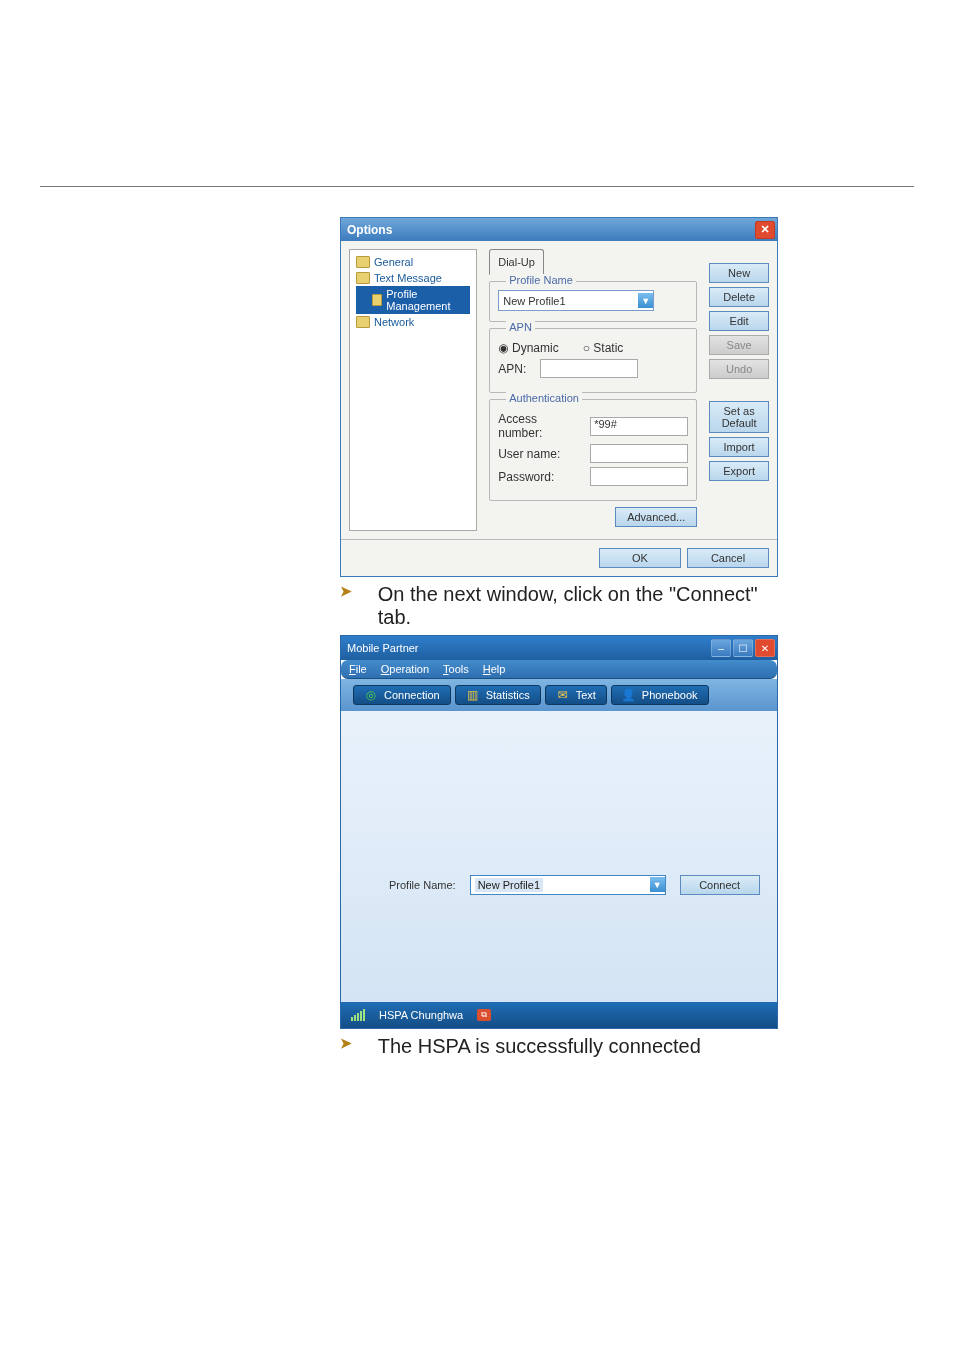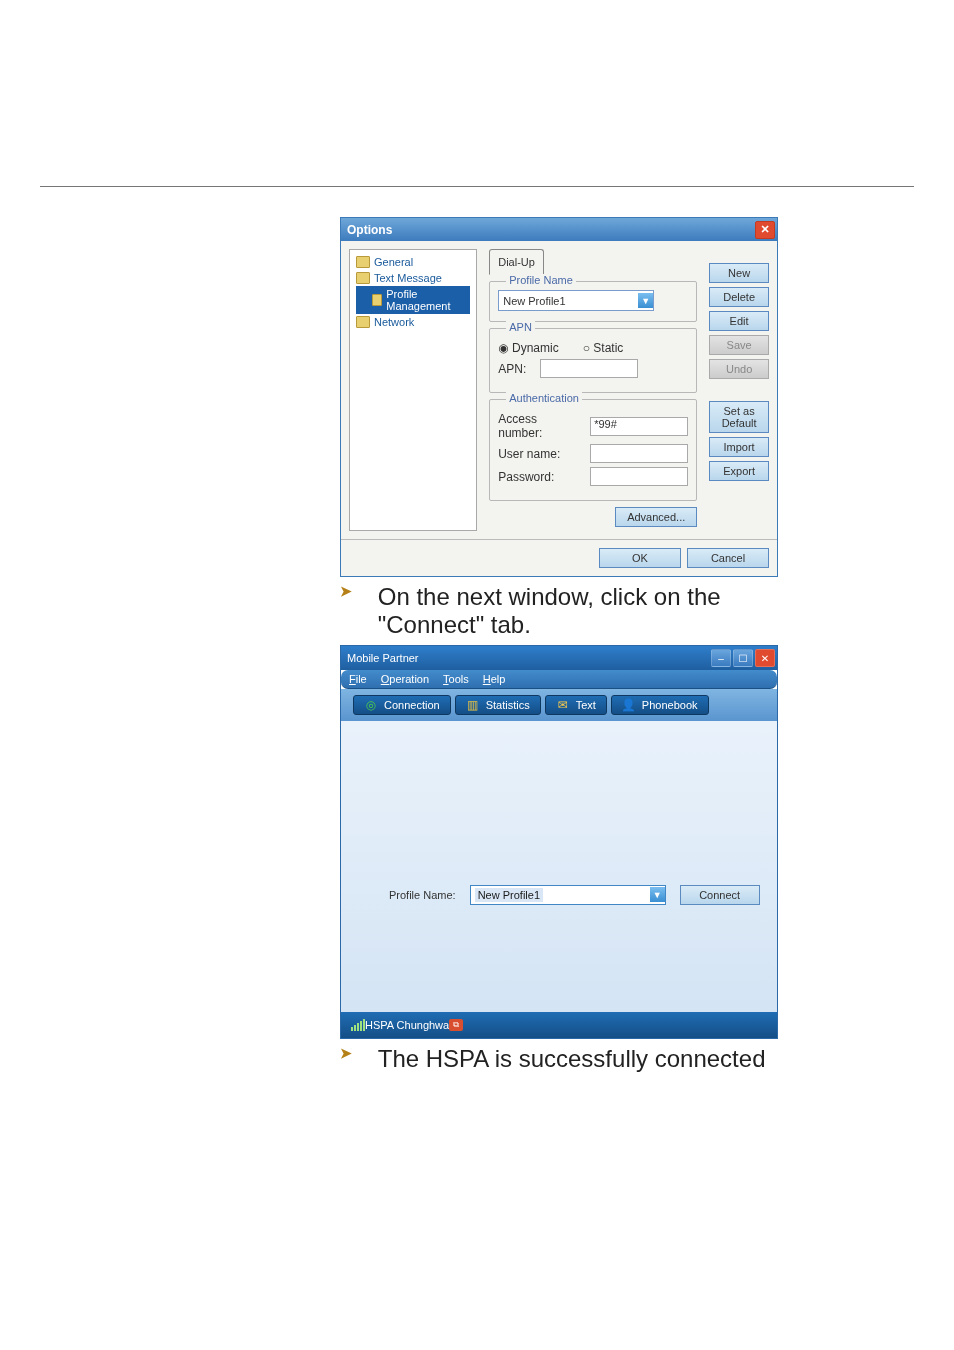--- a/index.html
+++ b/index.html
@@ -152,7 +152,7 @@
     color:#b58017; font-size:14px; font-weight:bold;
   }
   .bullet-line .bt {
-    font-family: Arial, sans-serif; font-size:24px; color:#222;
+    font-family: Arial, sans-serif; font-size:20px; color:#222;
   }
 
   

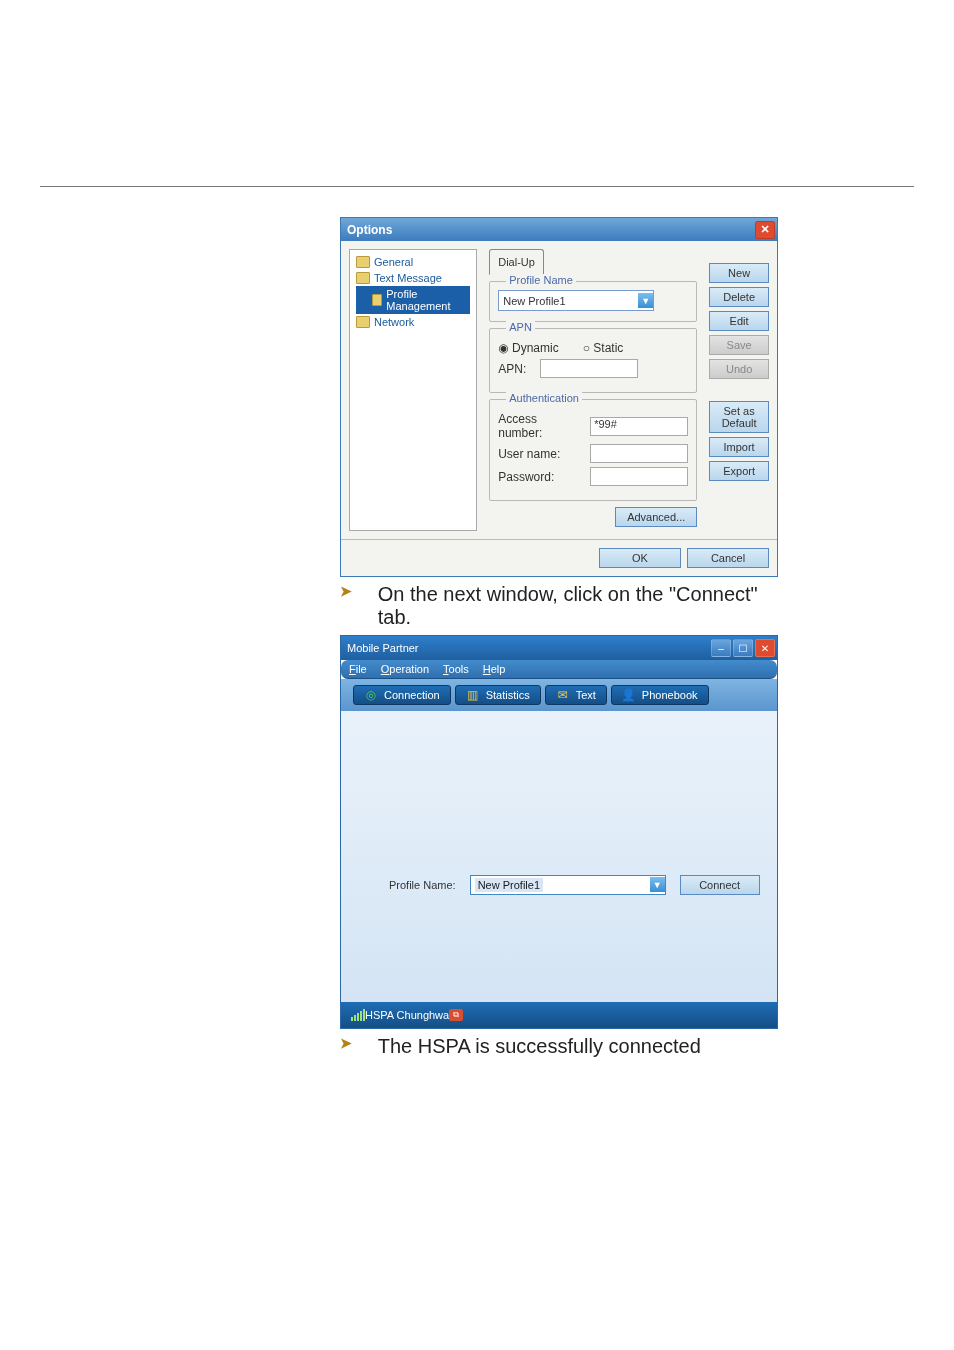--- a/index.html
+++ b/index.html
@@ -232,6 +232,7 @@
     color:#fff;
     display:flex; align-items:center;
     padding:0 10px;
+    gap:14px;
   }
   .sig-icon {
     display:inline-flex; align-items:flex-end; gap:1px;

